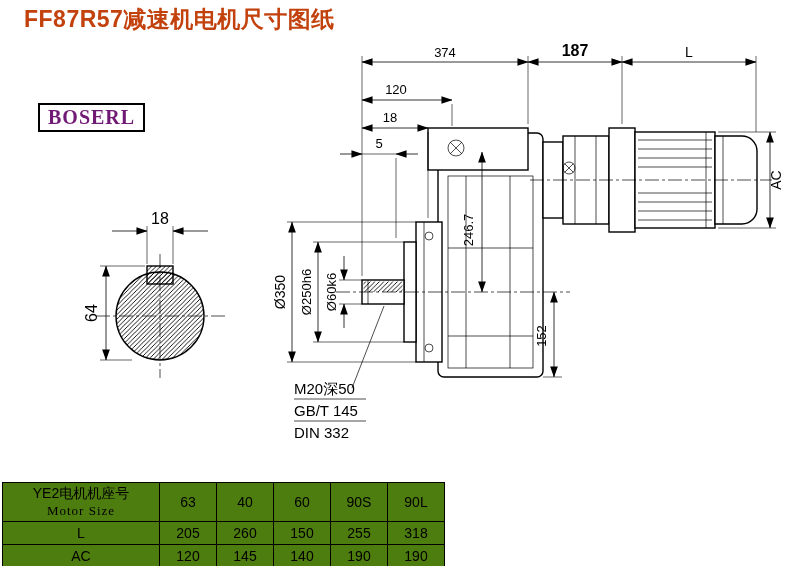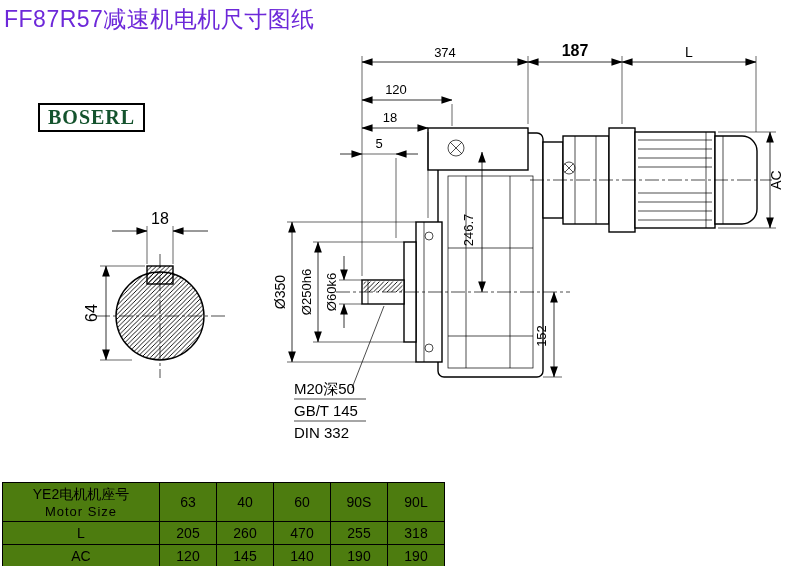--- a/index.html
+++ b/index.html
@@ -8,7 +8,7 @@
     font-family:"Liberation Sans",sans-serif;color:#000;
   }
   .page-title{
-    position:absolute;top:4px;left:4px;font-size:23px;font-weight:normal;color:#6d28d9;
+    position:absolute;top:4px;left:24px;font-size:23px;font-weight:bold;color:#c2410c;
     letter-spacing:0.5px;white-space:nowrap;
   }
   .brand-box{

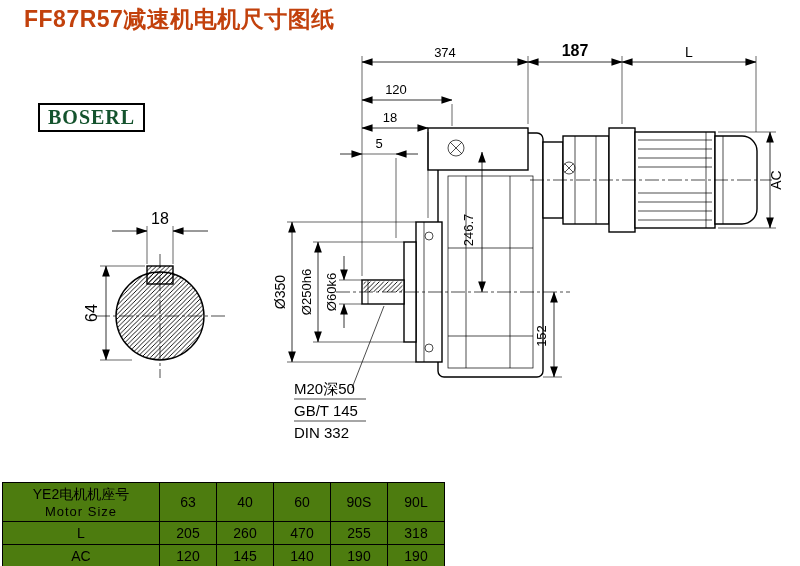--- a/index.html
+++ b/index.html
@@ -13,7 +13,7 @@
   }
   .brand-box{
     position:absolute;top:103px;left:38px;border:2px solid #000;padding:1px 8px;
-    font-family:"Liberation Serif",serif;font-weight:bold;font-size:20px;color:#14532d;
+    font-family:"Liberation Serif",serif;font-weight:bold;font-size:20px;color:#701a75;
     background:#fff;letter-spacing:1px;
   }
   .drawing{position:absolute;top:40px;left:0;}

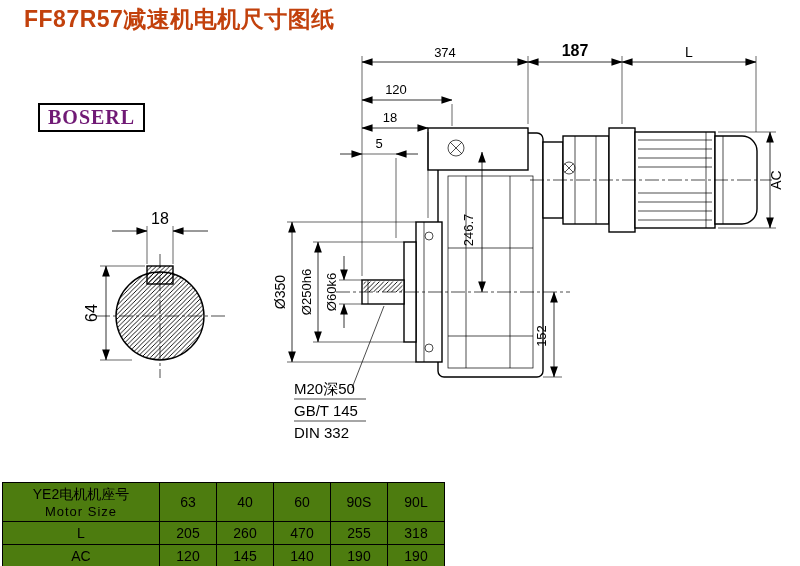--- a/index.html
+++ b/index.html
@@ -44,7 +44,7 @@
   table.spec .c0{width:152px;}
   table.spec .cv{width:52px;}
   table.spec tr.hdr th{height:38px;}
-  .mono{font-family:Liberation Sans, sans-serif;font-size:13px;letter-spacing:1px;}
+  .mono{font-family:Liberation Serif, serif;font-size:13px;letter-spacing:1px;}
 </style>
 </head>
 <body>

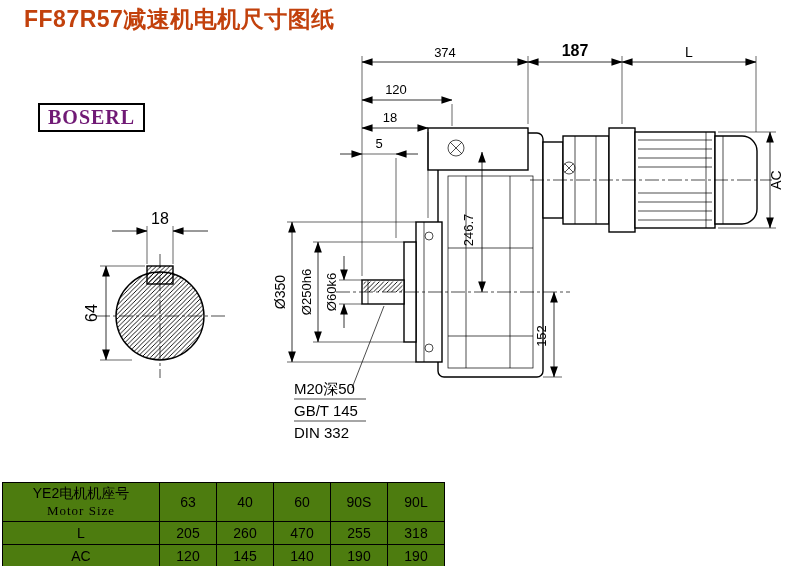--- a/index.html
+++ b/index.html
@@ -213,7 +213,7 @@
     <td class="c0">L</td>
     <td>205</td>
     <td>260</td>
-    <td>470</td>
+    <td>150</td>
     <td>255</td>
     <td>318</td>
   </tr>

